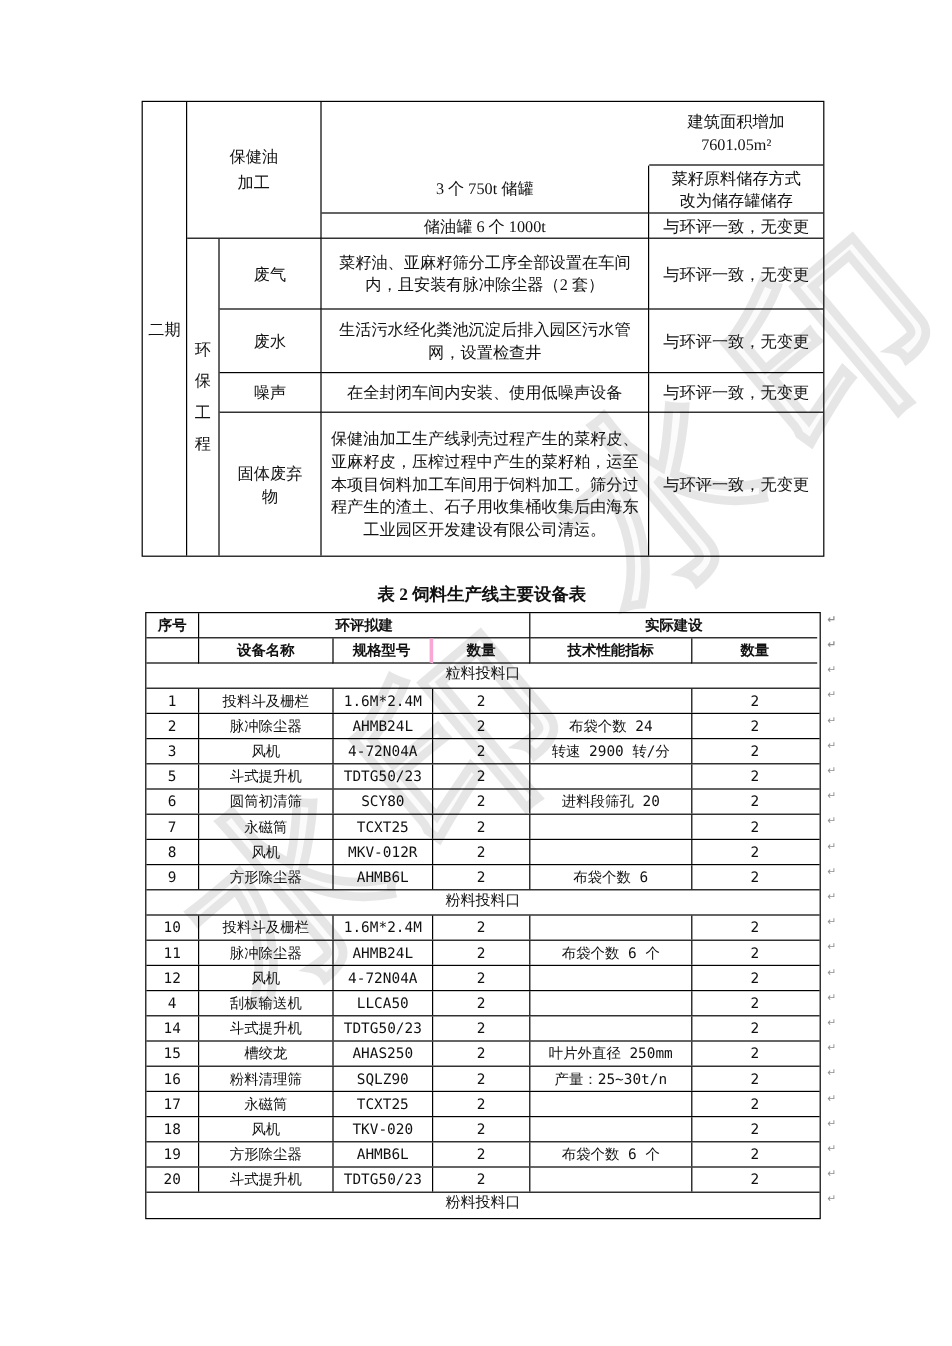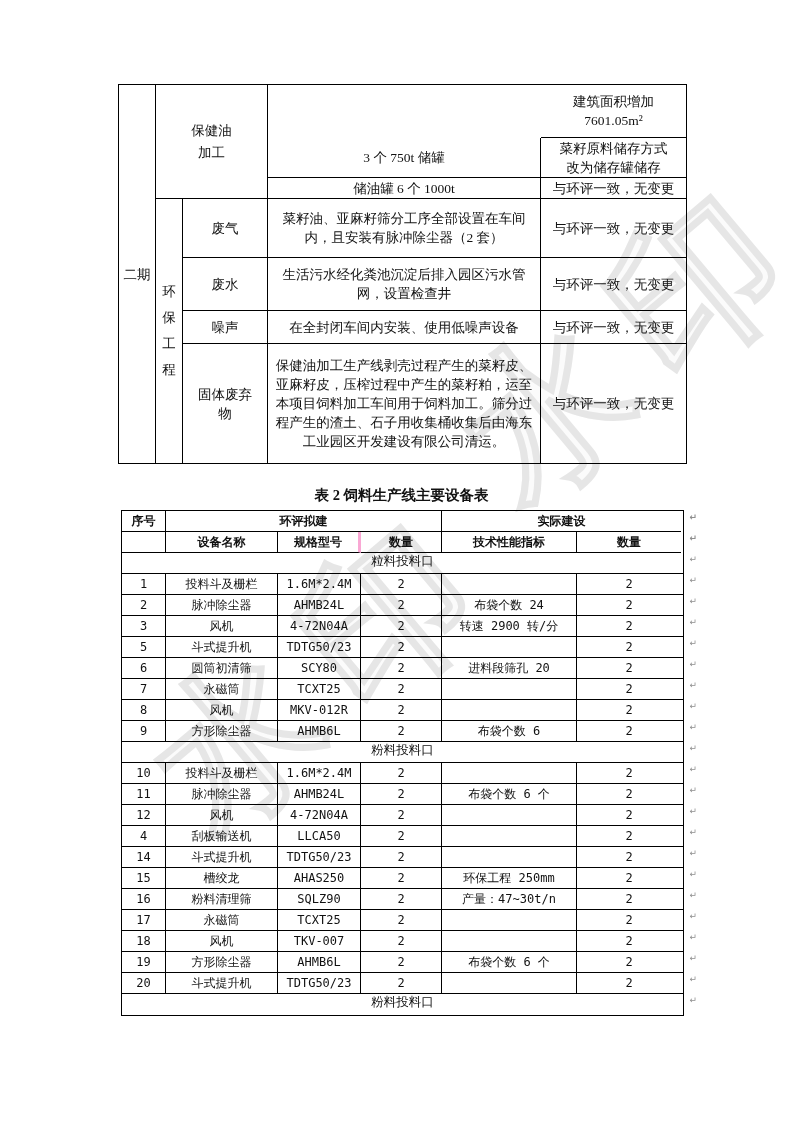--- a/index.html
+++ b/index.html
@@ -306,7 +306,7 @@
           <div class="c c1">槽绞龙</div>
           <div class="c c2">AHAS250</div>
           <div class="c c3">2</div>
-          <div class="c c4">环保工程 250mm</div>
+          <div class="c c4">叶片外直径 250mm</div>
           <div class="c c5">2</div>
           <span class="mark">↵</span>
         </div>

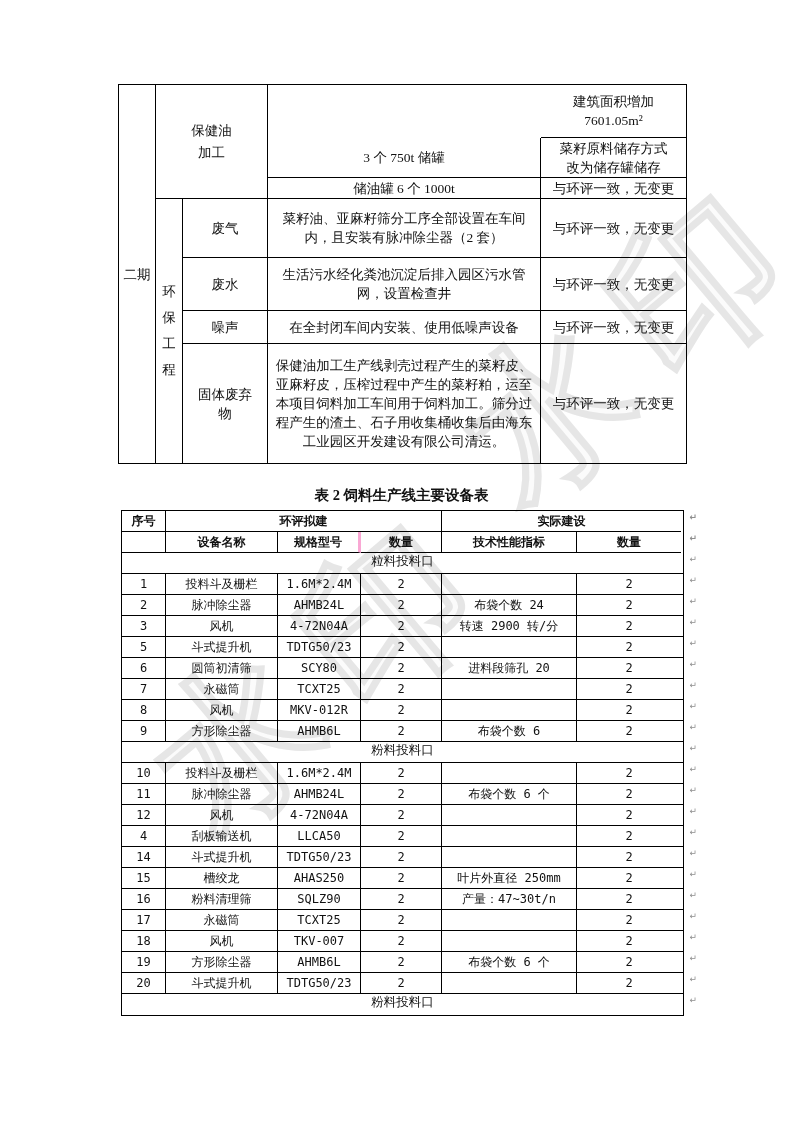--- a/index.html
+++ b/index.html
@@ -315,7 +315,7 @@
           <div class="c c1">粉料清理筛</div>
           <div class="c c2">SQLZ90</div>
           <div class="c c3">2</div>
-          <div class="c c4">产量：47~30t/n</div>
+          <div class="c c4">产量：25~30t/n</div>
           <div class="c c5">2</div>
           <span class="mark">↵</span>
         </div>

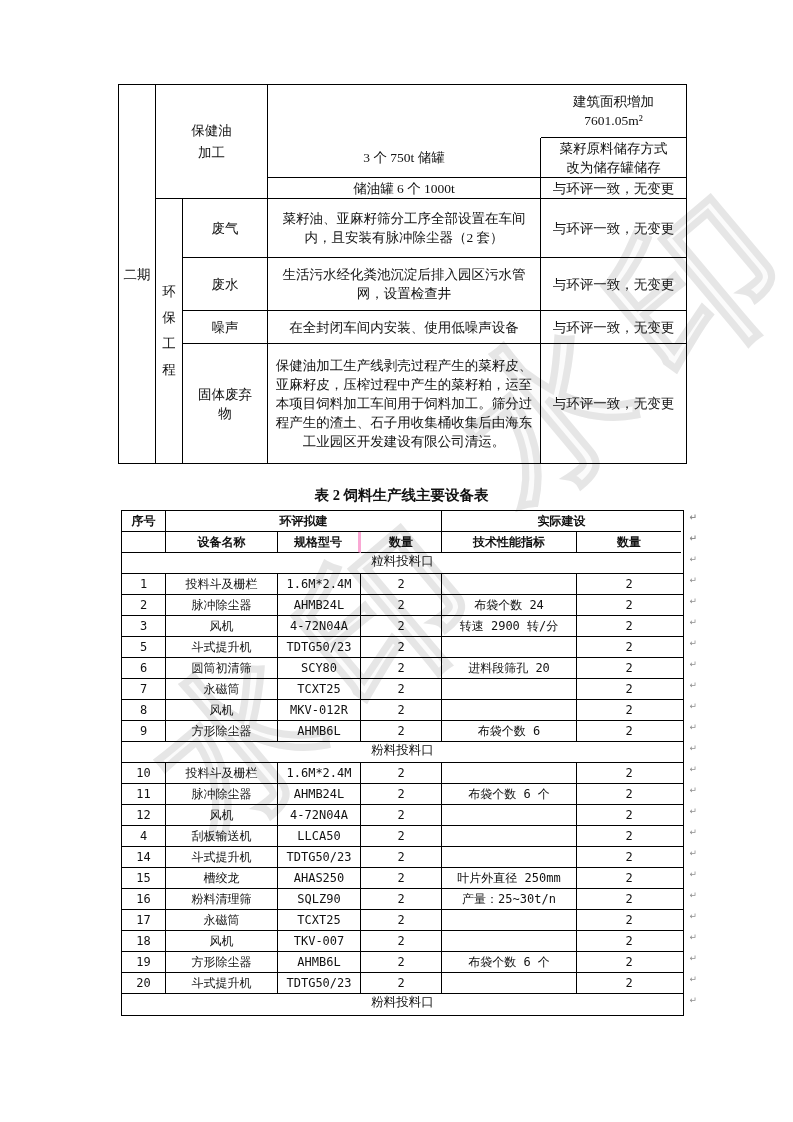--- a/index.html
+++ b/index.html
@@ -331,7 +331,7 @@
         <div class="t2row">
           <div class="c c0">18</div>
           <div class="c c1">风机</div>
-          <div class="c c2">TKV-007</div>
+          <div class="c c2">TKV-020</div>
           <div class="c c3">2</div>
           <div class="c c4"></div>
           <div class="c c5">2</div>

